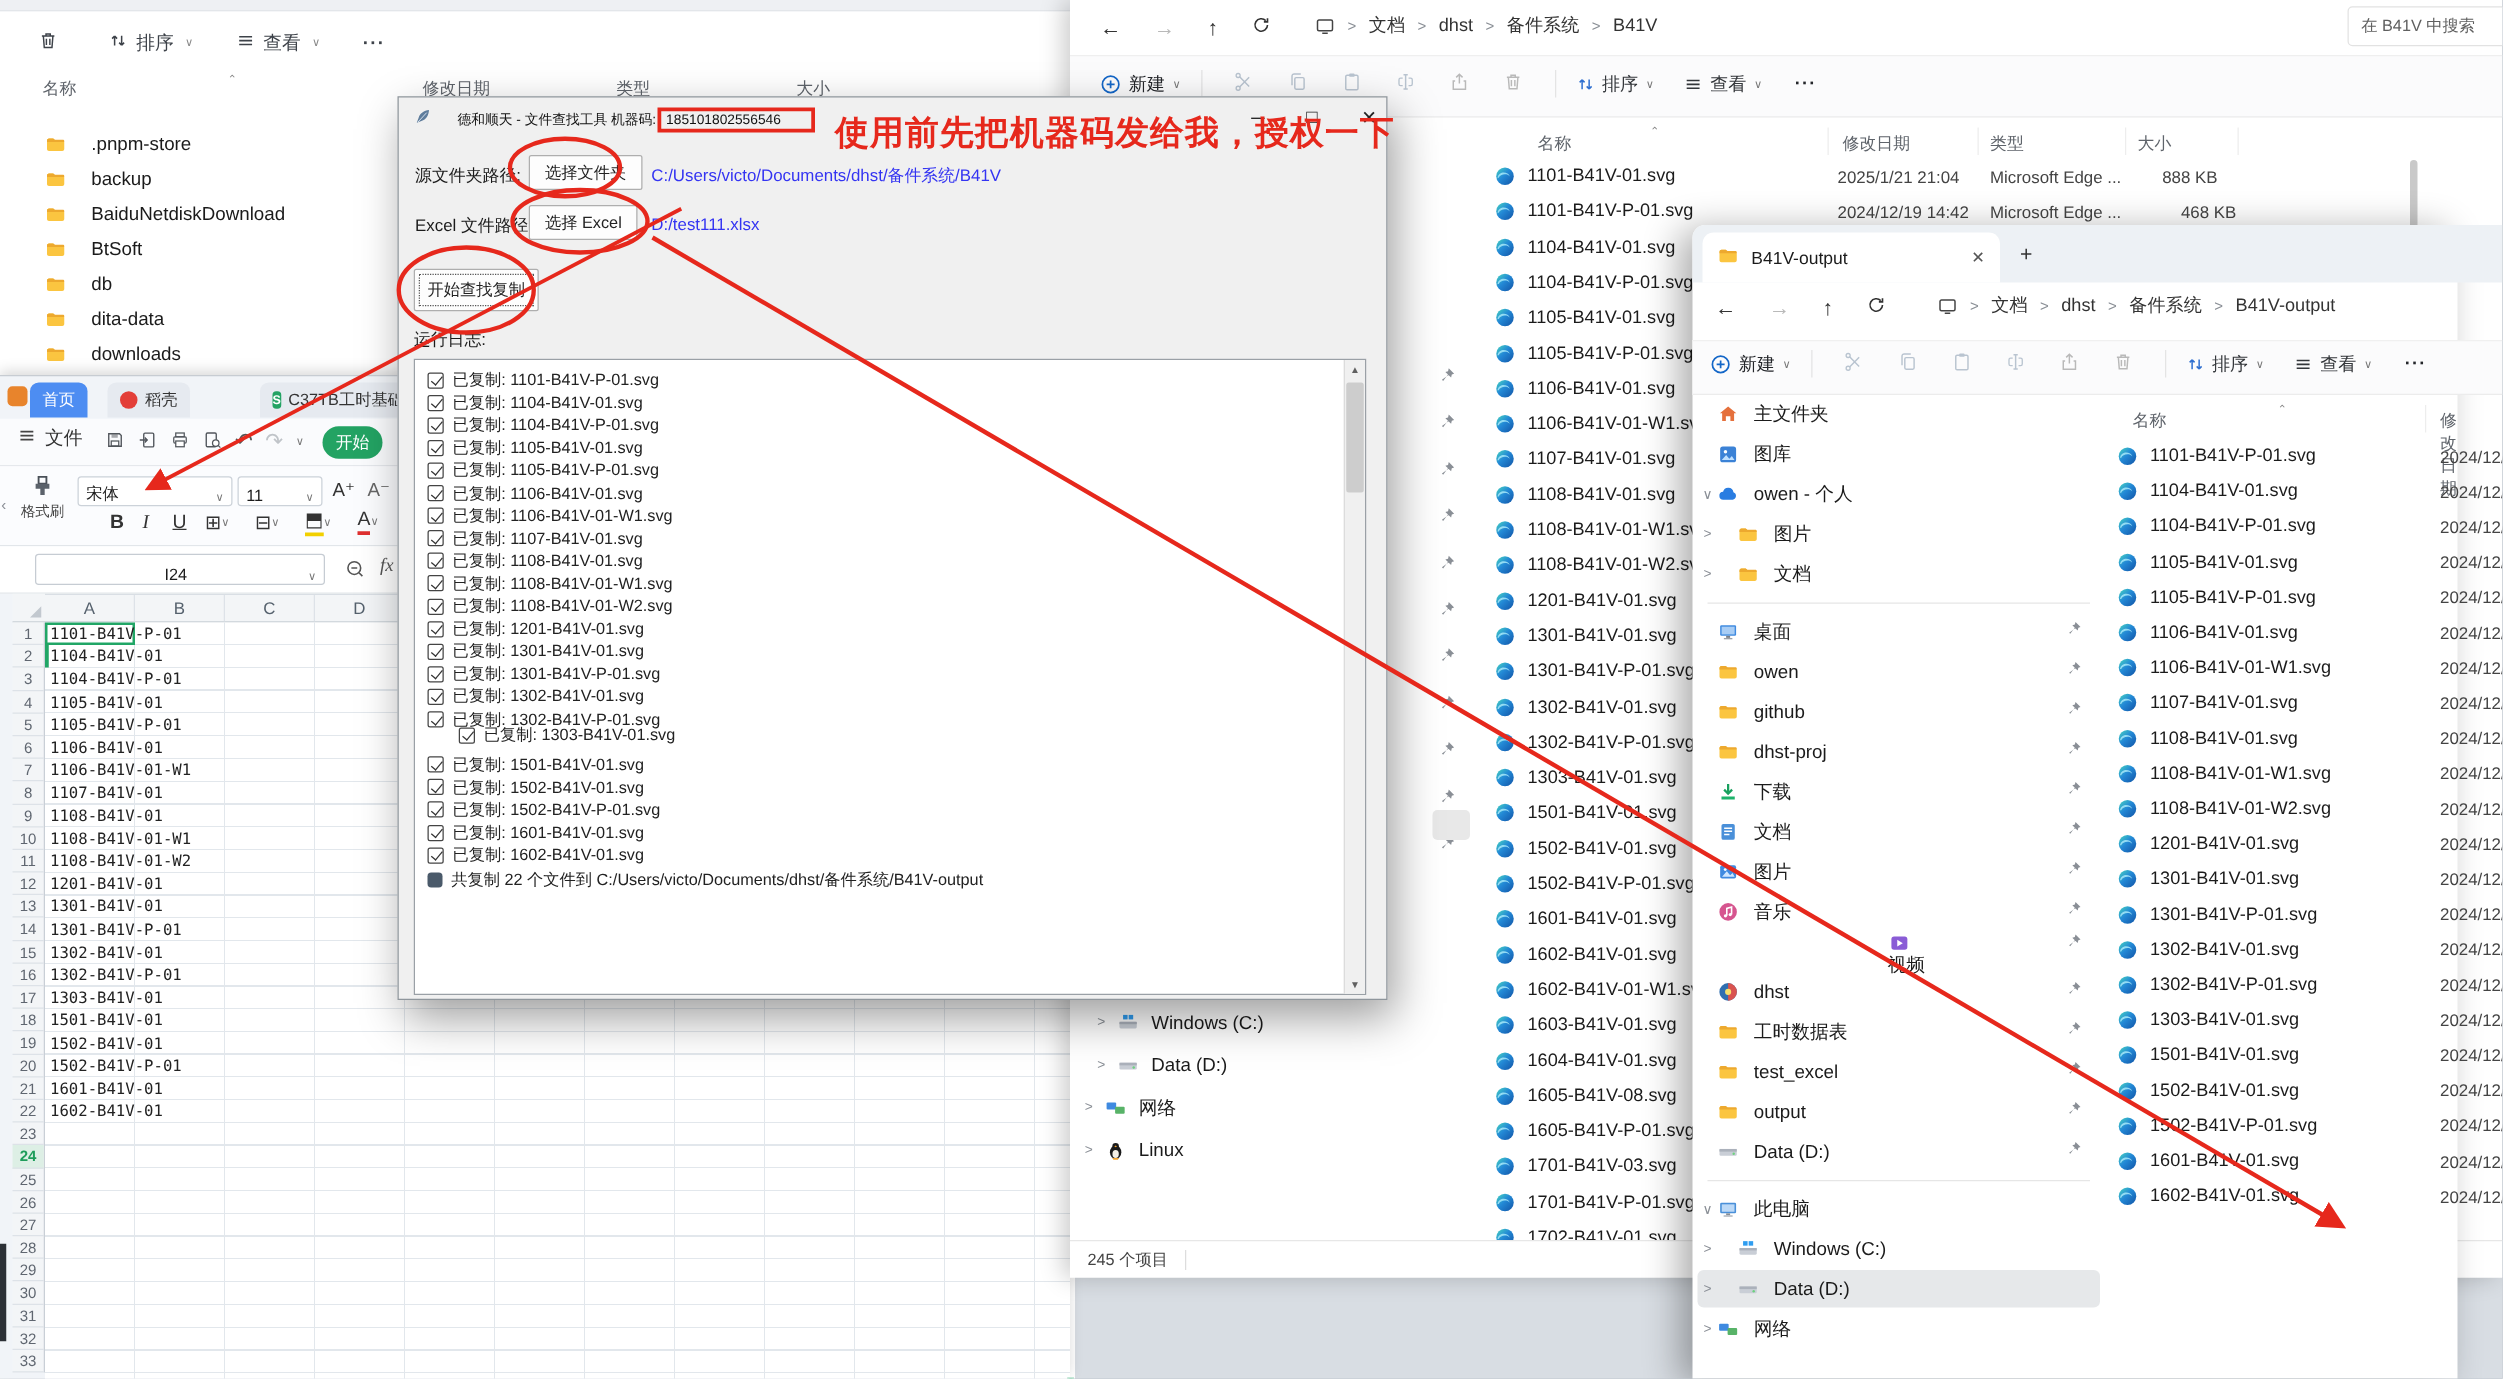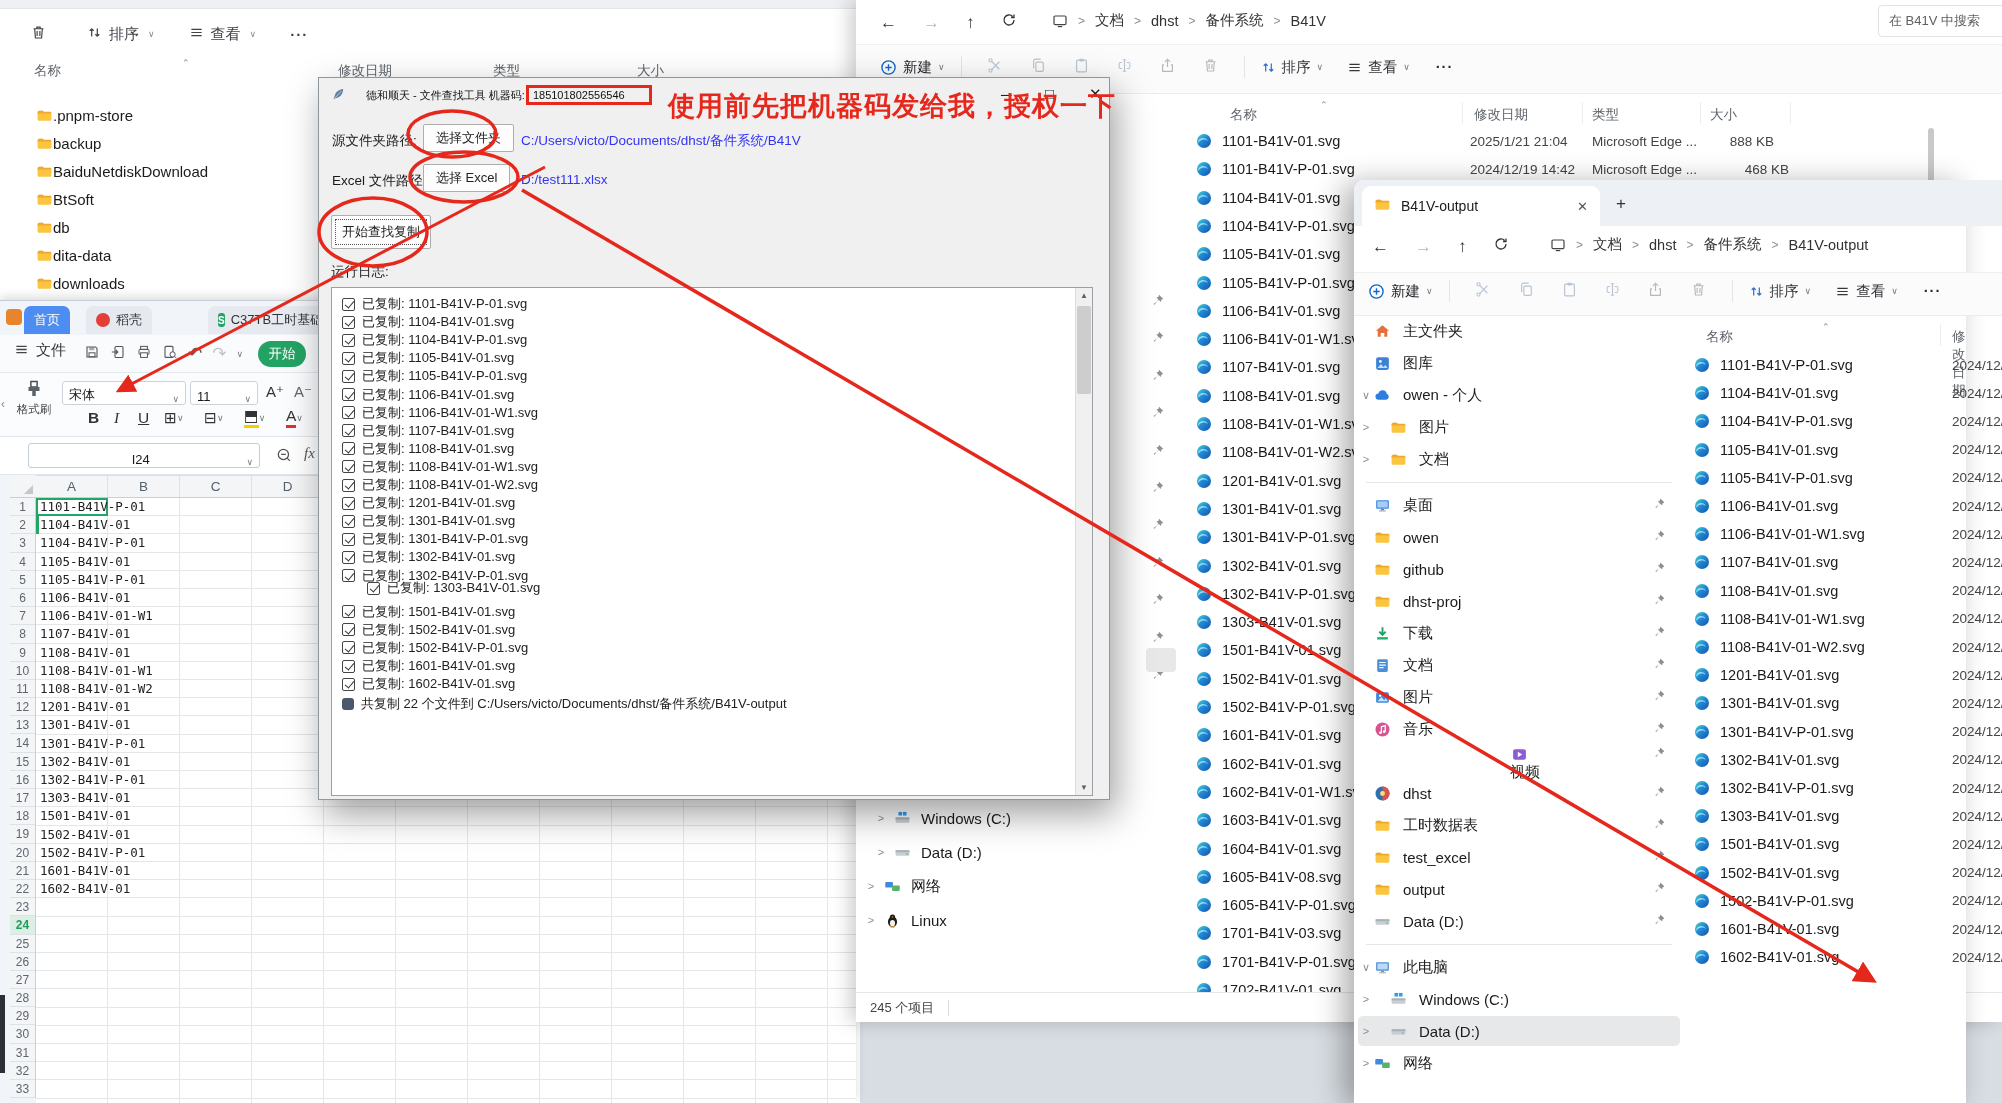--- a/index.html
+++ b/index.html
@@ -18,7 +18,7 @@
 .xtool{display:flex;align-items:center;gap:6px;color:#3d4249;font-size:15px}
 .xtool .cv{font-size:9px;color:#888;margin-left:2px}
 .colhead{font-size:13.5px;color:#5f646b}
-.lrow{display:flex;align-items:center;gap:0;font-size:15px}
+.lrow{display:flex;align-items:center;gap:20px;font-size:15px}
 
 
 #win-wps{left:0;top:300px;width:856px;height:803px;z-index:20;background:#f1f4f8;

